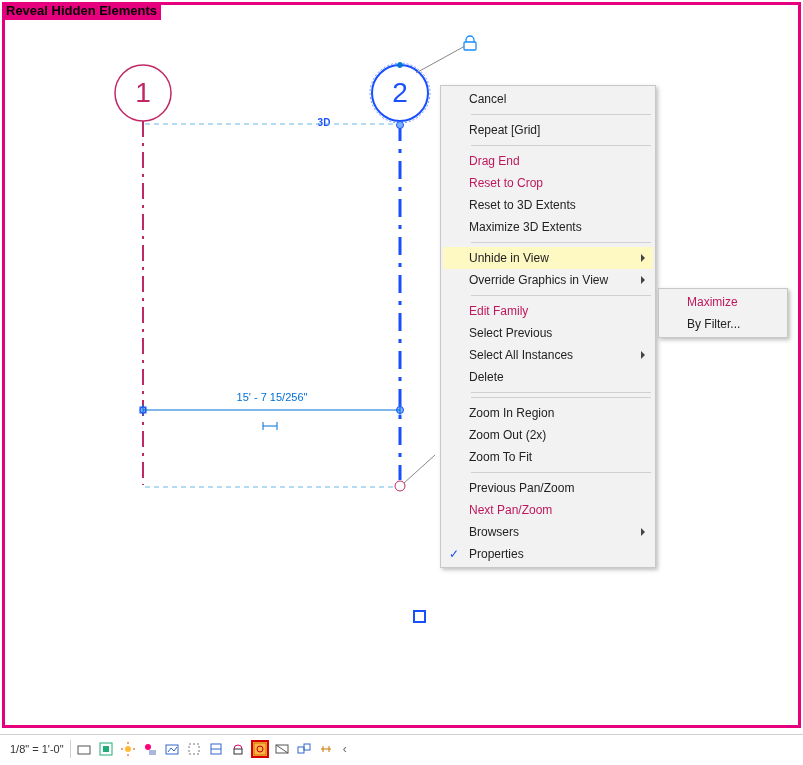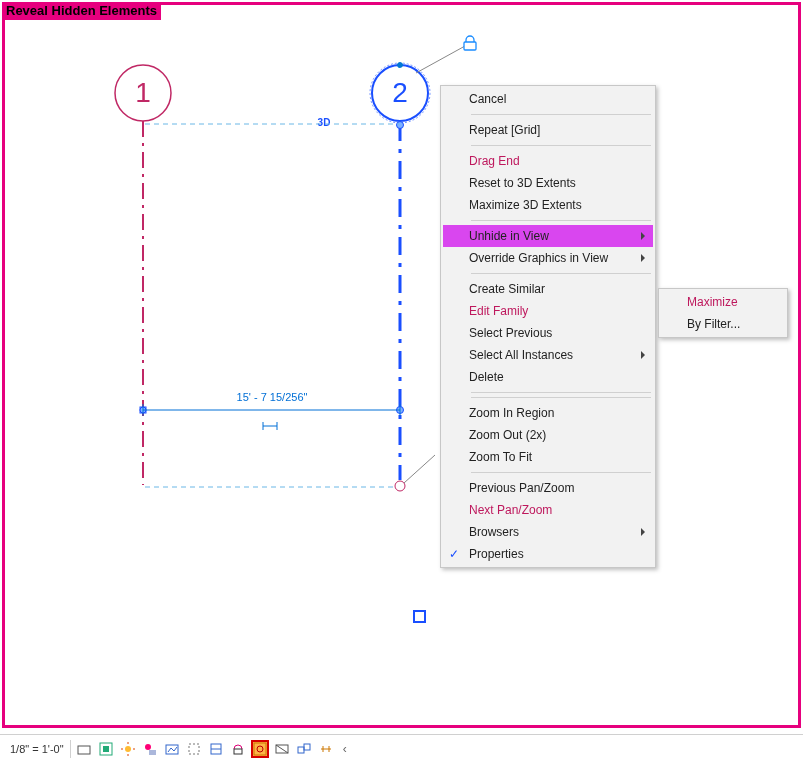--- a/index.html
+++ b/index.html
@@ -213,6 +213,9 @@
   <div class="ctx-item disabled">
       <span>Drag End</span>
     </div>
+  <div class="ctx-item disabled">
+      <span>Reset to Crop</span>
+    </div>
   <div class="ctx-item">
       <span>Reset to 3D Extents</span>
     </div>

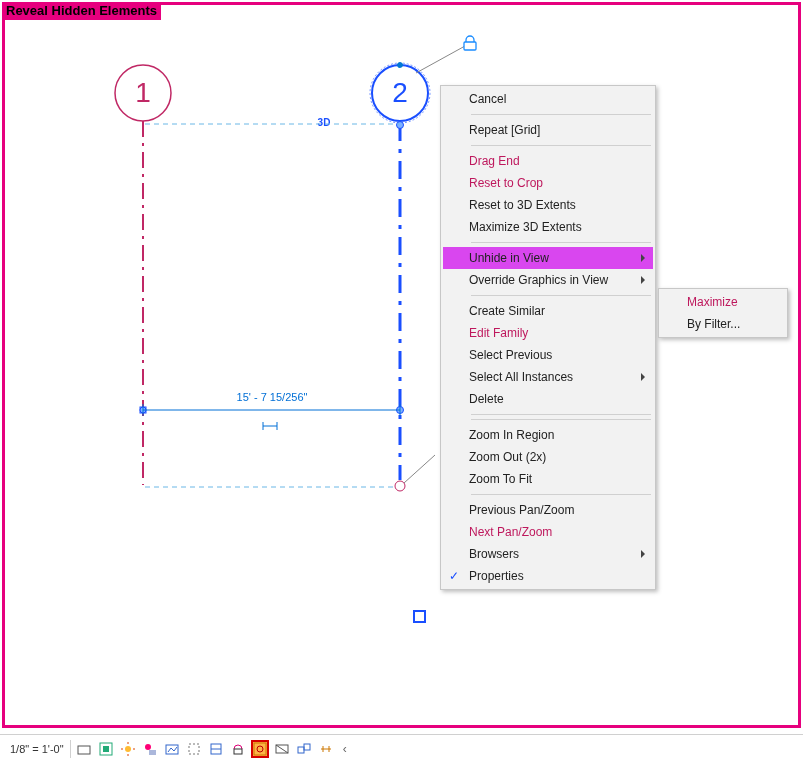--- a/index.html
+++ b/index.html
@@ -73,7 +73,7 @@
     cursor: default;
   }
   .ctx-item.disabled { color: #be185d; }
-  .ctx-item.hl { background: #d946ef; }
+  .ctx-item.hl { background: #fef9c3; }
   .ctx-sep {
     height: 1px;
     background: #d0d0d0;

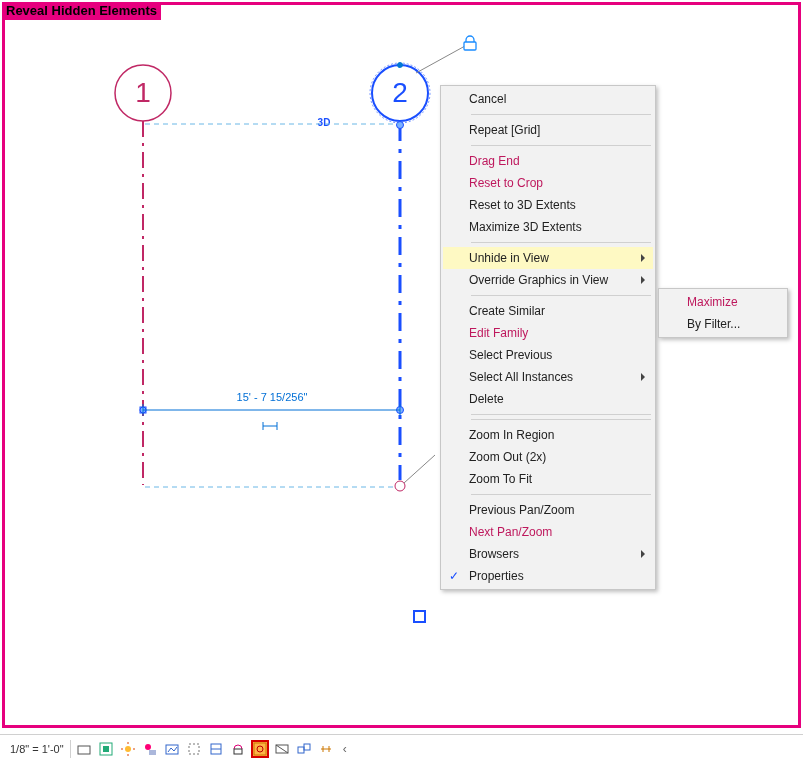--- a/index.html
+++ b/index.html
@@ -232,9 +232,6 @@
       <span class="ctx-arrow"></span>
     </div>
   <div class="ctx-sep"></div>
-  <div class="ctx-item">
-      <span>Create Similar</span>
-    </div>
   <div class="ctx-item disabled">
       <span>Edit Family</span>
     </div>

